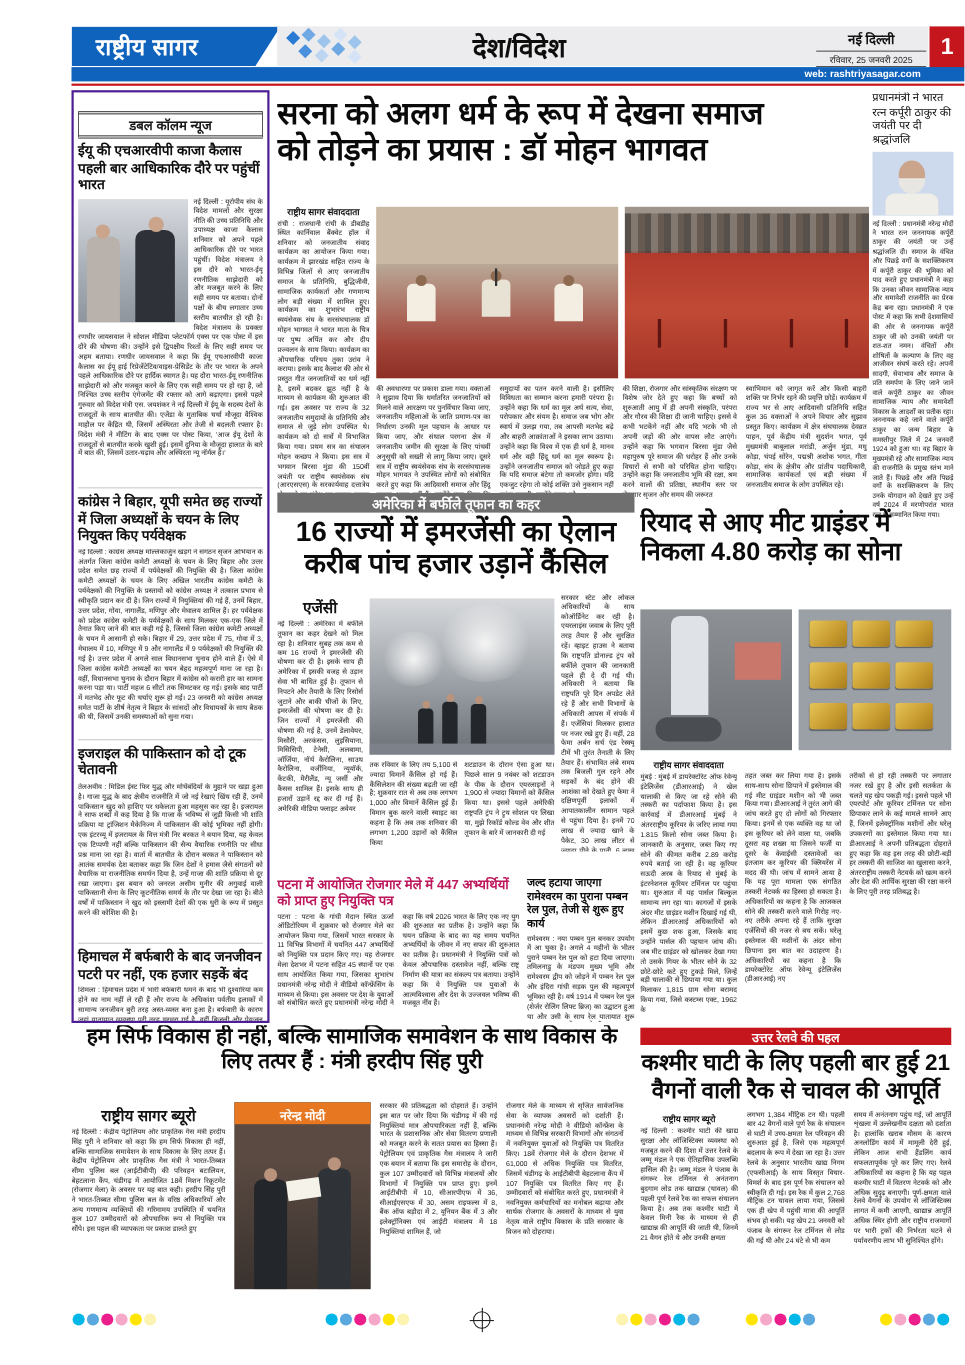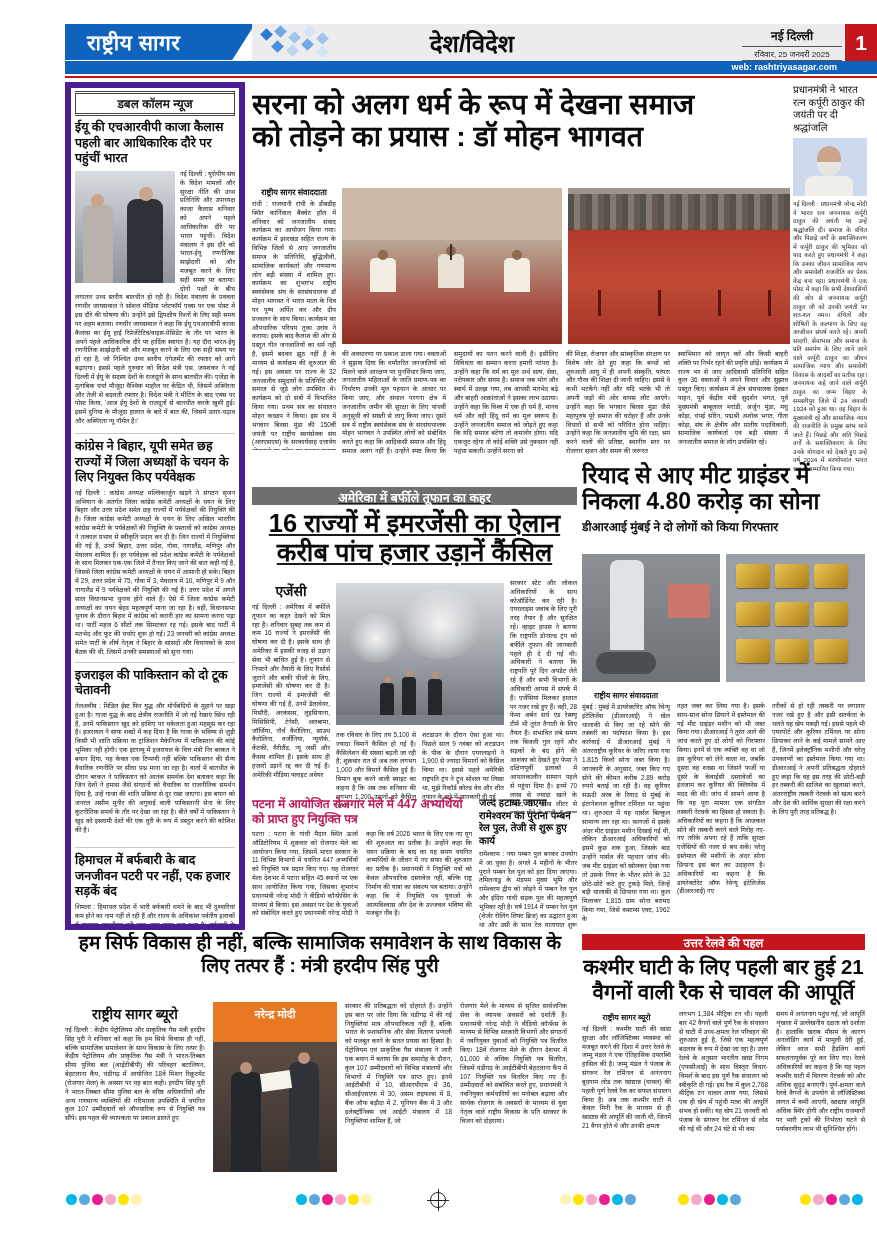--- a/index.html
+++ b/index.html
@@ -28,8 +28,8 @@
   .byline{font-weight:bold;font-size:14px;text-align:center;color:#111;margin:2px 0 3px 0;}
   .subhead-sm{font-weight:bold;font-size:12px;color:#be185d;}
   
-  .left-col{position:absolute;left:65px;top:82px;width:180px;height:848px;border:6px solid #4c1d95;
-    padding:3px 4px;overflow:hidden;}
+  .left-col{position:absolute;left:65px;top:82px;width:180px;height:848px;border:2px solid #4c1d95;
+    padding:17px 4px;overflow:hidden;}
   .box-title{border:1px solid #444;border-top:3px double #444;border-bottom:3px double #444;
     text-align:center;font-weight:bold;font-size:12px;padding:1px 0;margin-bottom:4px;}
   .lc-head{font-weight:bold;font-size:12.5px;line-height:1.25;color:#0d0d0d;margin:4px 0 3px 0;}

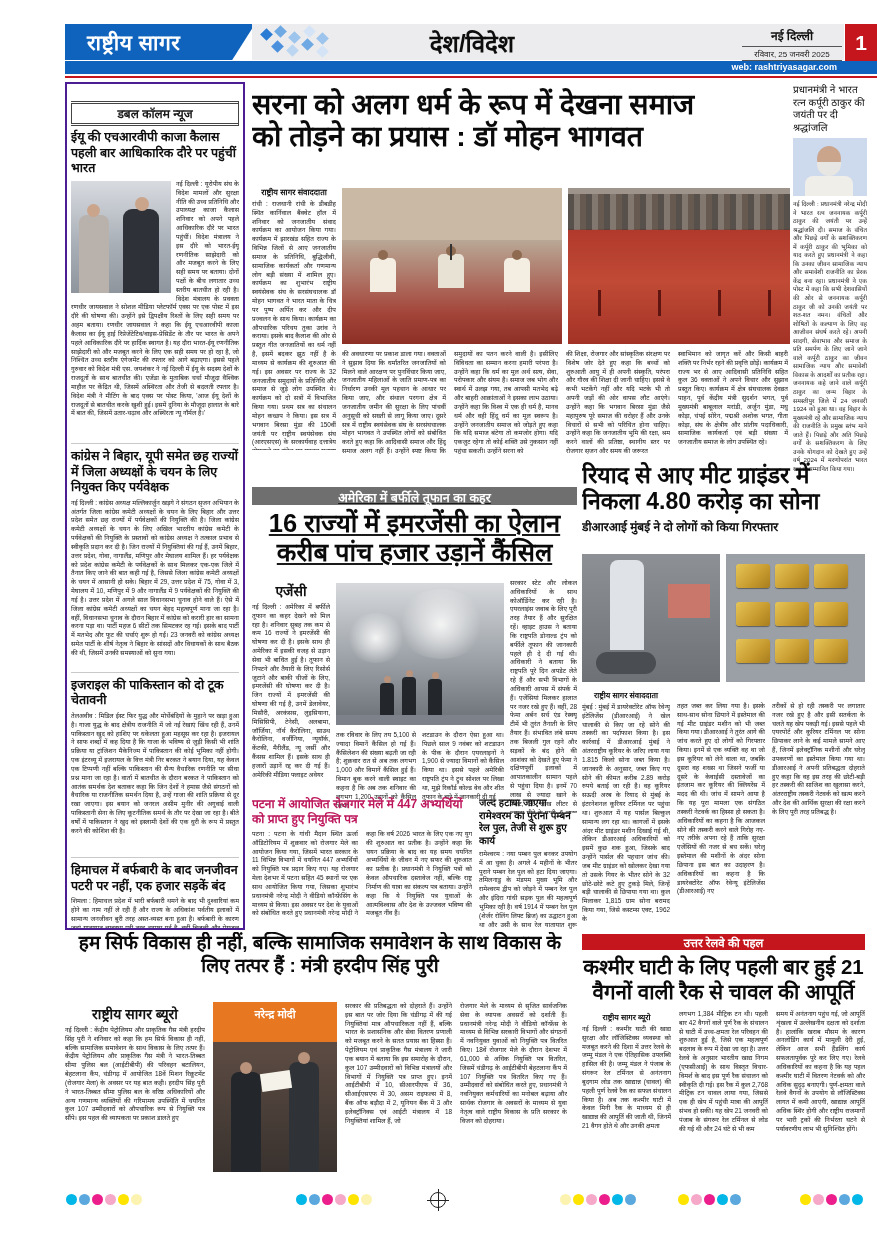--- a/index.html
+++ b/index.html
@@ -67,7 +67,7 @@
   .pm-beard{position:absolute;left:24px;top:24px;width:24px;height:14px;border-radius:0 0 12px 12px;background:#e8e6e2;}
   .pm-body-shape{position:absolute;left:12px;top:38px;width:48px;height:20px;border-radius:8px 8px 0 0;background:#f0eee9;}
   
-  .storm{position:absolute;left:252px;top:487px;width:325px;height:328px;overflow:hidden;text-decoration:underline;}
+  .storm{position:absolute;left:252px;top:448px;width:325px;height:328px;overflow:hidden;}
   .kicker-gray{background:#6f6f6f;color:#fff;font-weight:bold;font-size:12.5px;text-align:center;
     height:18px;padding-top:2px;}
   .storm-head{font-weight:bold;font-size:25.5px;line-height:1.15;text-align:center;color:#0a0a0a;margin-top:4px;}

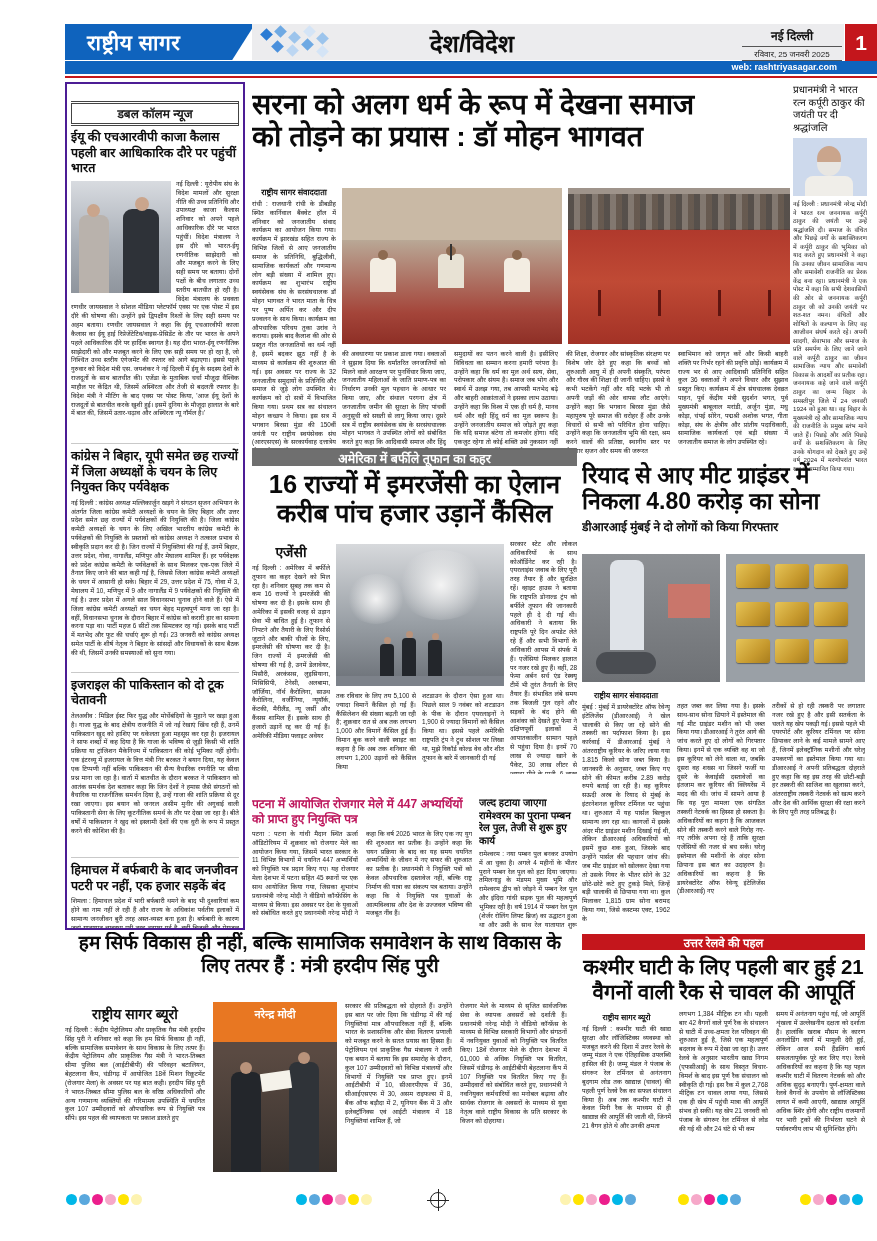--- a/index.html
+++ b/index.html
@@ -273,7 +273,6 @@
   
   <section class="gold">
     <div class="gold-head">रियाद से आए मीट ग्राइंडर में निकला 4.80 करोड़ का सोना</div>
-    <div class="gold-sub">डीआरआई मुंबई ने दो लोगों को किया गिरफ्तार</div>
     <div class="gold-photos">
       <div class="gp-left">
         <span class="man"></span>

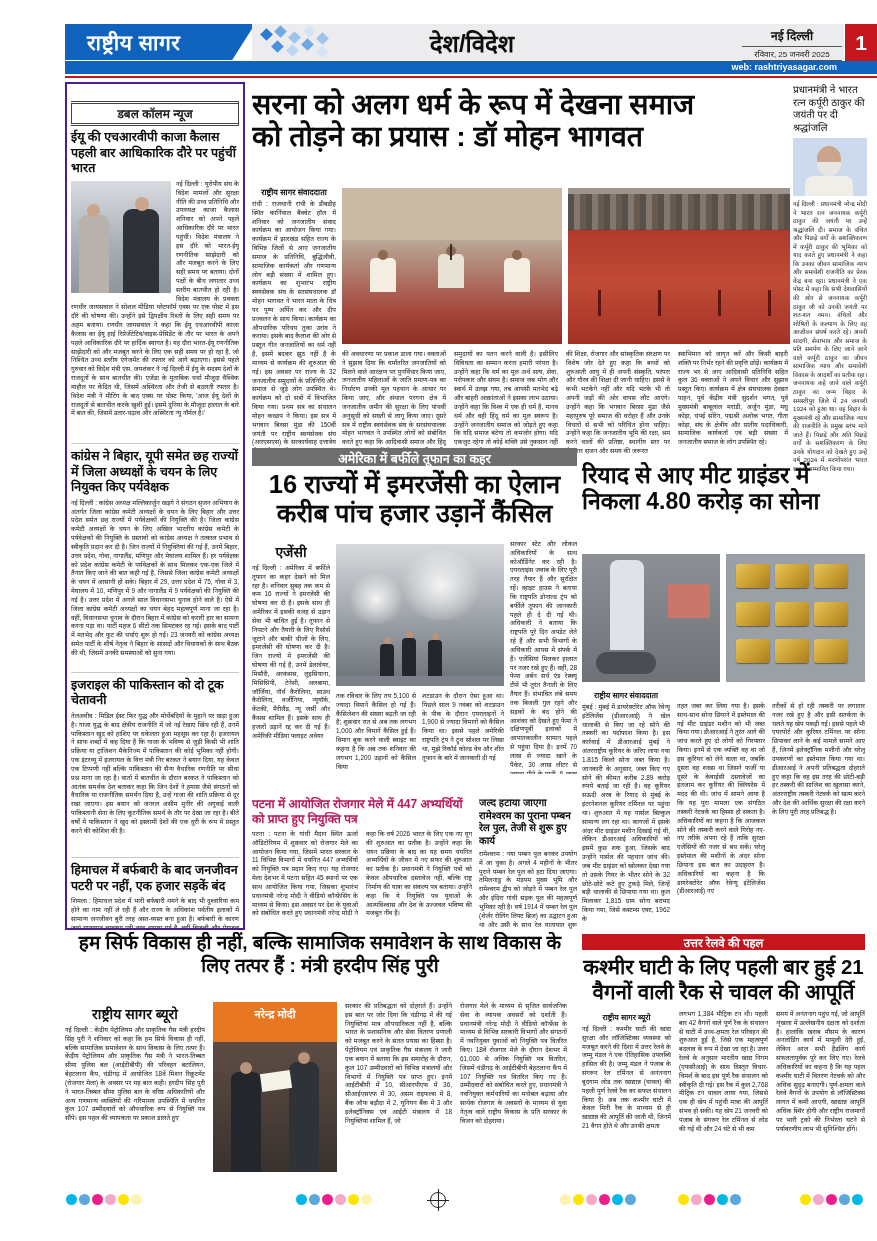--- a/index.html
+++ b/index.html
@@ -108,7 +108,7 @@
   .puri-row{position:absolute;left:0;top:70px;width:510px;height:180px;display:flex;gap:8px;}
   .puri-c1{width:140px;}
   .puri-photo{width:124px;height:170px;background:linear-gradient(180deg,#5a4a42 30%,#39322e 100%);position:relative;overflow:hidden;flex:none;}
-  .puri-banner{position:absolute;left:0;top:0;width:100%;height:40px;background:#e87722;color:#fff;
+  .puri-banner{position:absolute;left:0;top:0;width:100%;height:20px;background:#e87722;color:#fff;
     font-weight:bold;font-size:11px;text-align:center;padding-top:4px;}
   .puri-fig{position:absolute;bottom:0;width:30px;height:100px;background:#23262b;border-radius:8px 8px 0 0;}
   .puri-fig:before{content:"";position:absolute;left:9px;top:-10px;width:12px;height:12px;border-radius:50%;background:#b9937b;}

